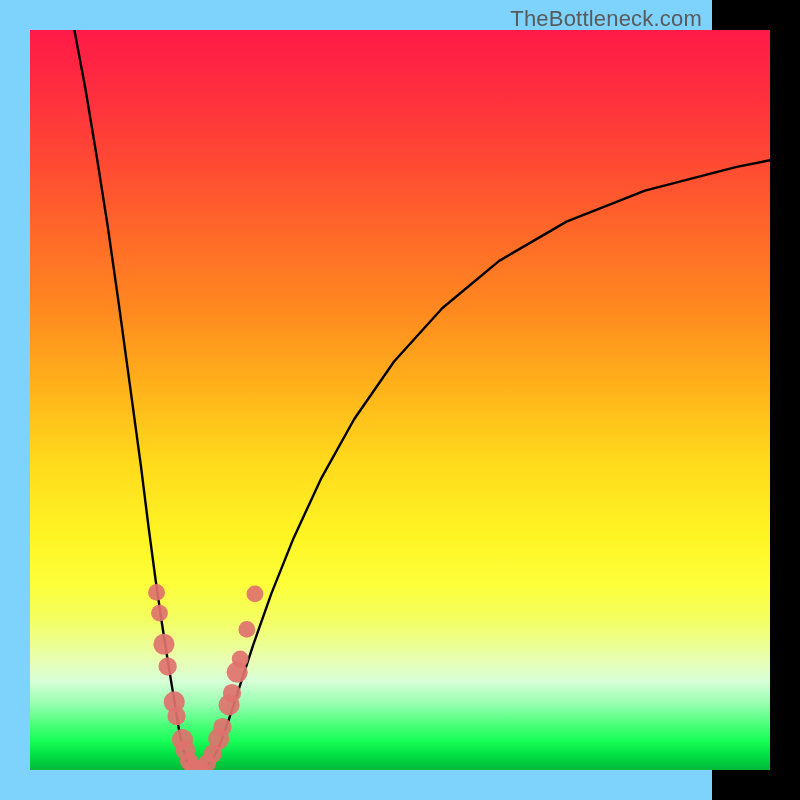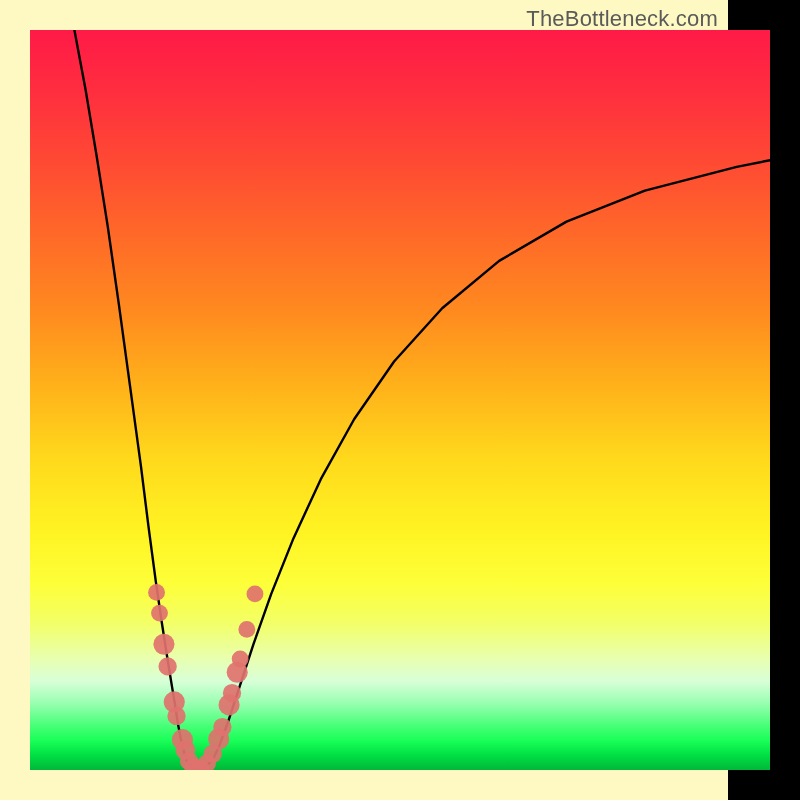--- a/index.html
+++ b/index.html
@@ -15,8 +15,7 @@
     position: relative;
     width: 712px;
     height: 800px;
-    background: #fef9c3;
-    padding-left: 16px;
+    background: #7dd3fc;
   }
   .plot-area {
     position: absolute;

